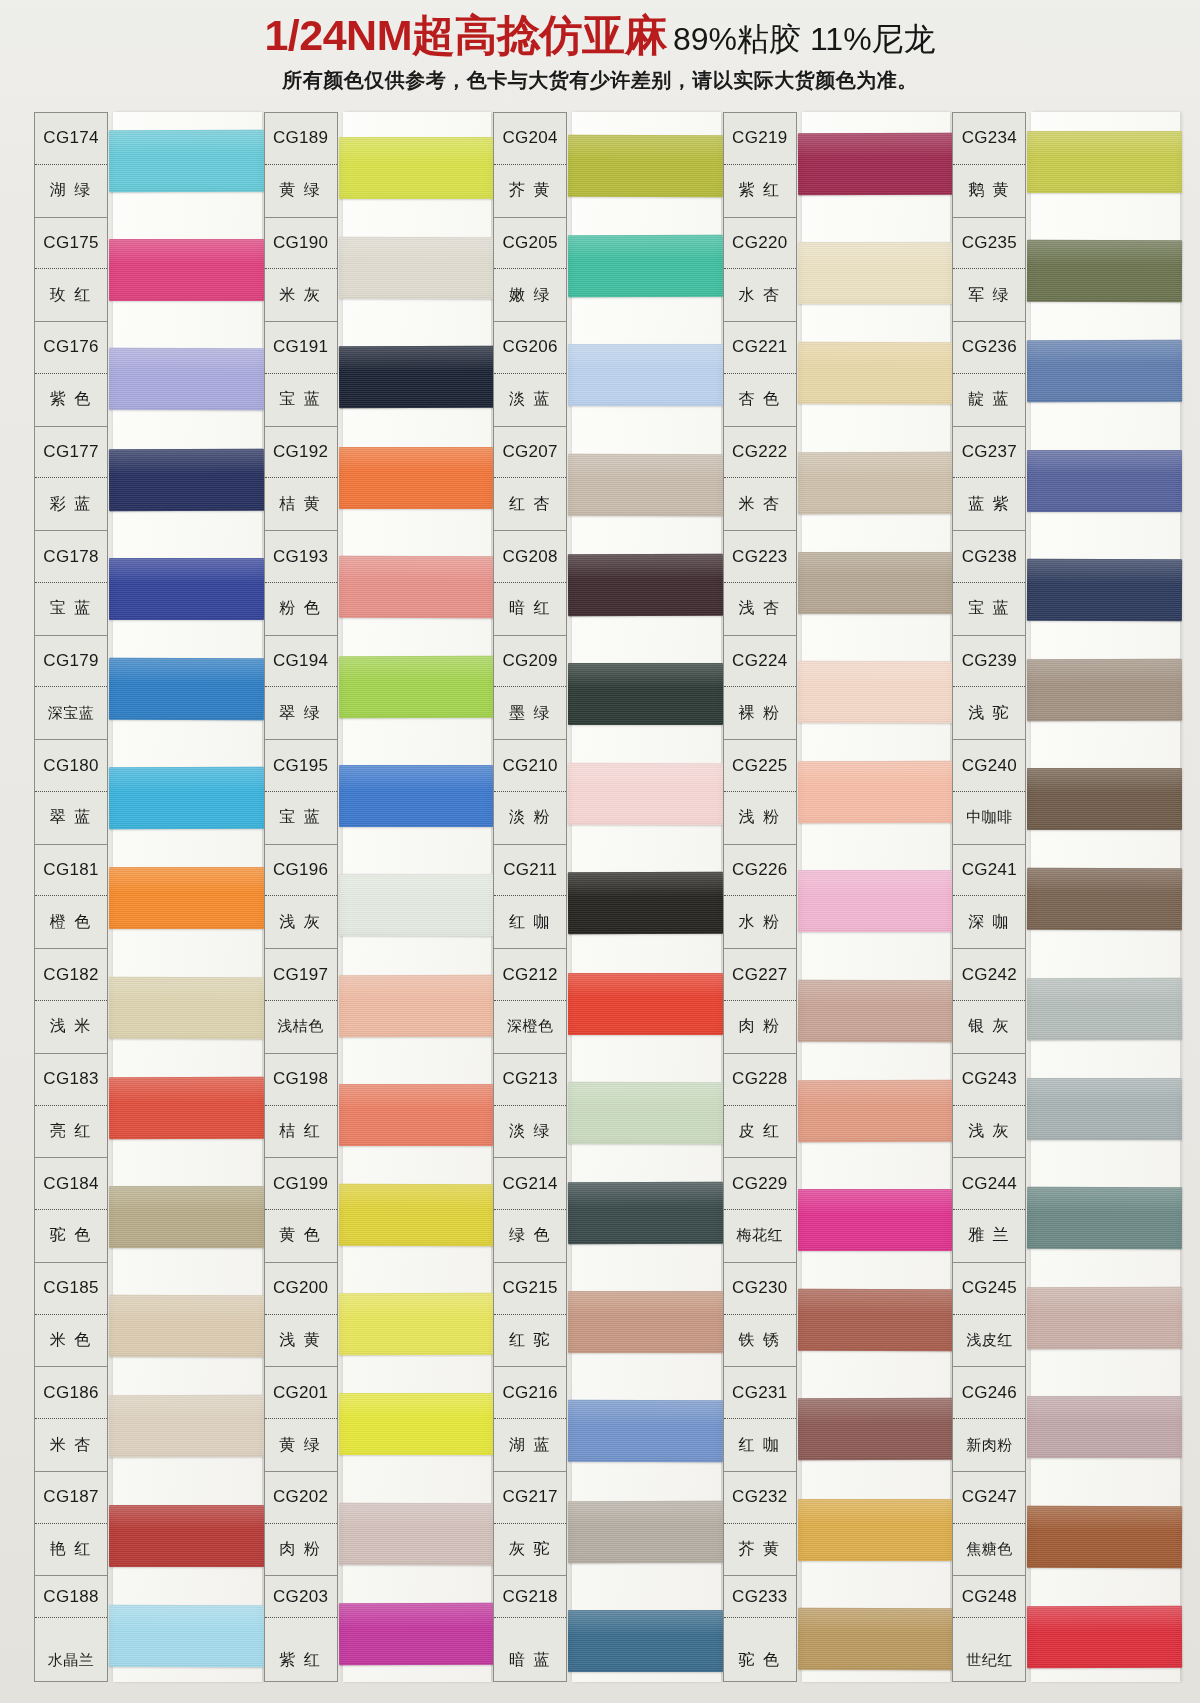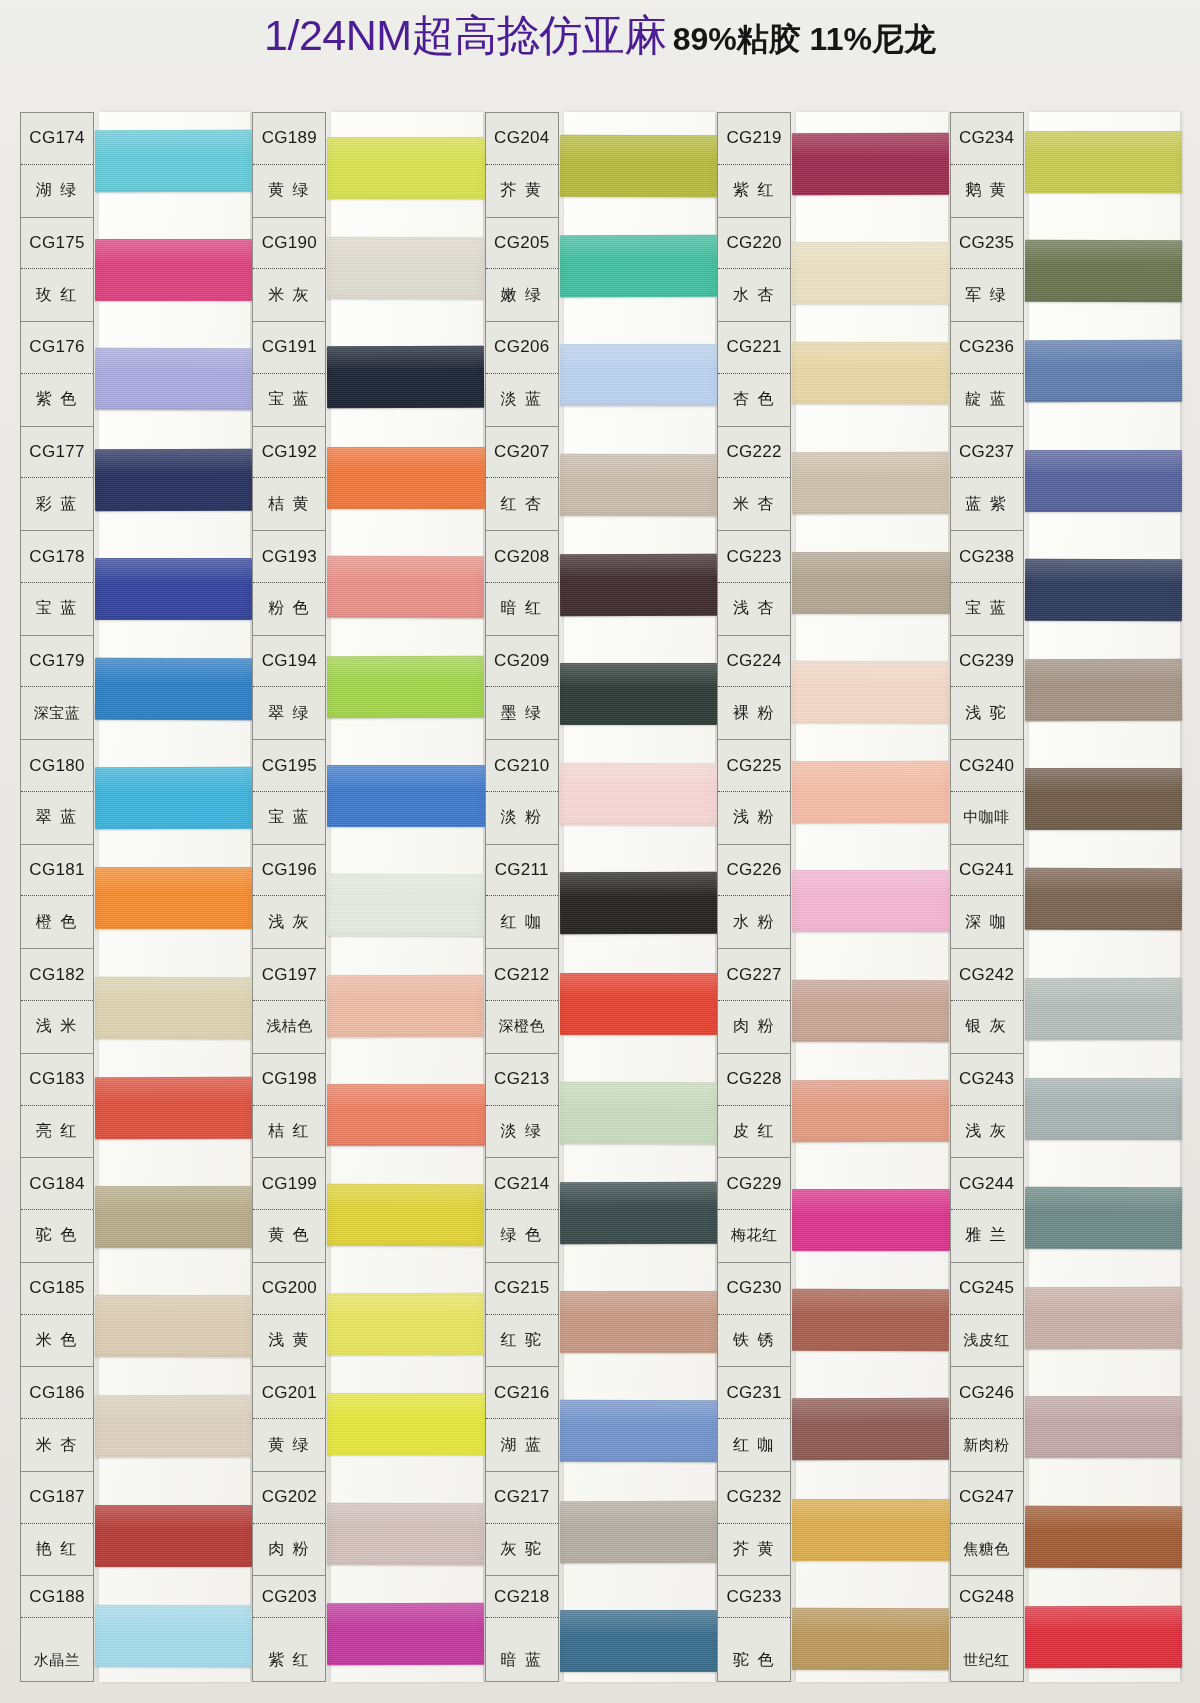--- a/index.html
+++ b/index.html
@@ -28,7 +28,7 @@
     line-height:1;
   }
   .title-main{
-    font-size:43px; font-weight:normal; color:#4c1d95;
+    font-size:43px; font-weight:bold; color:#b91c1c;
     letter-spacing:-0.5px;
   }
   .title-sub{

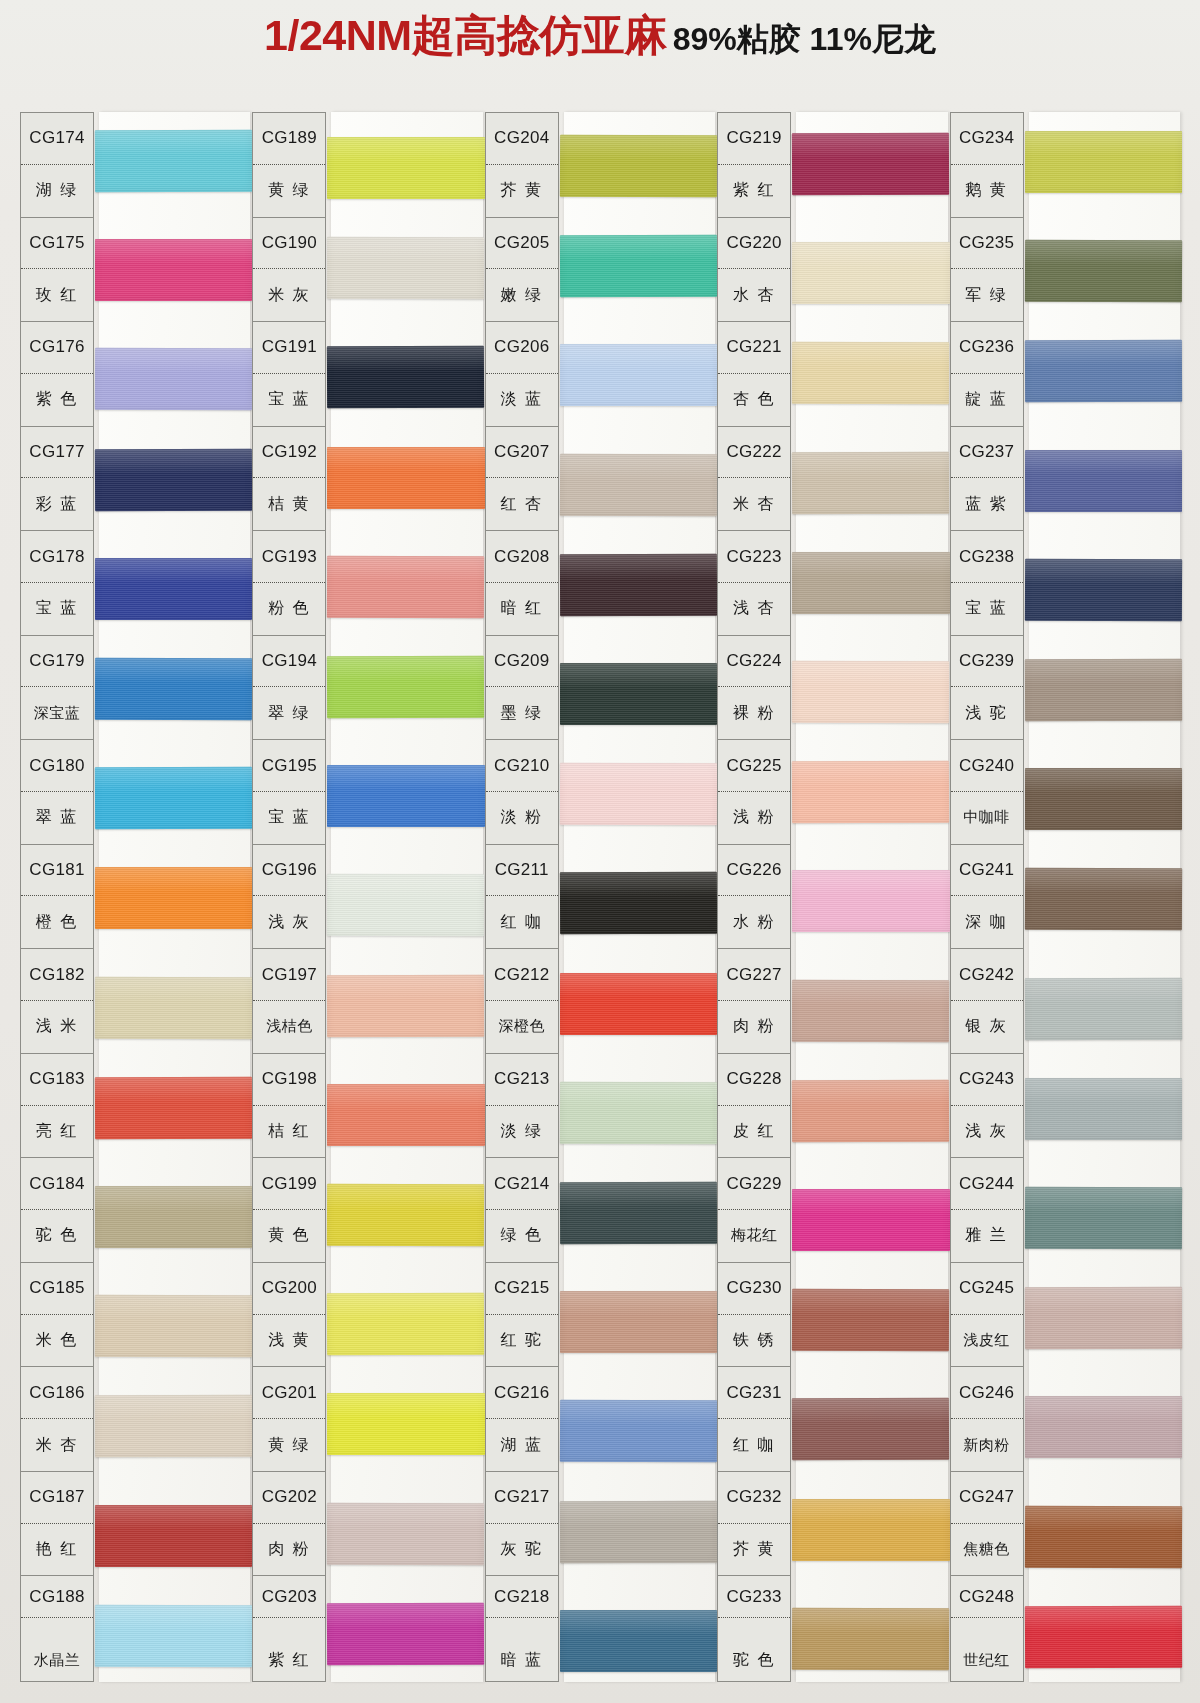--- a/index.html
+++ b/index.html
@@ -32,7 +32,7 @@
     letter-spacing:-0.5px;
   }
   .title-sub{
-    font-size:32px; font-weight:bold; color:#161616;
+    font-size:32px; font-weight:normal; color:#161616;
   }
   .subtitle{
     margin-top:10px;

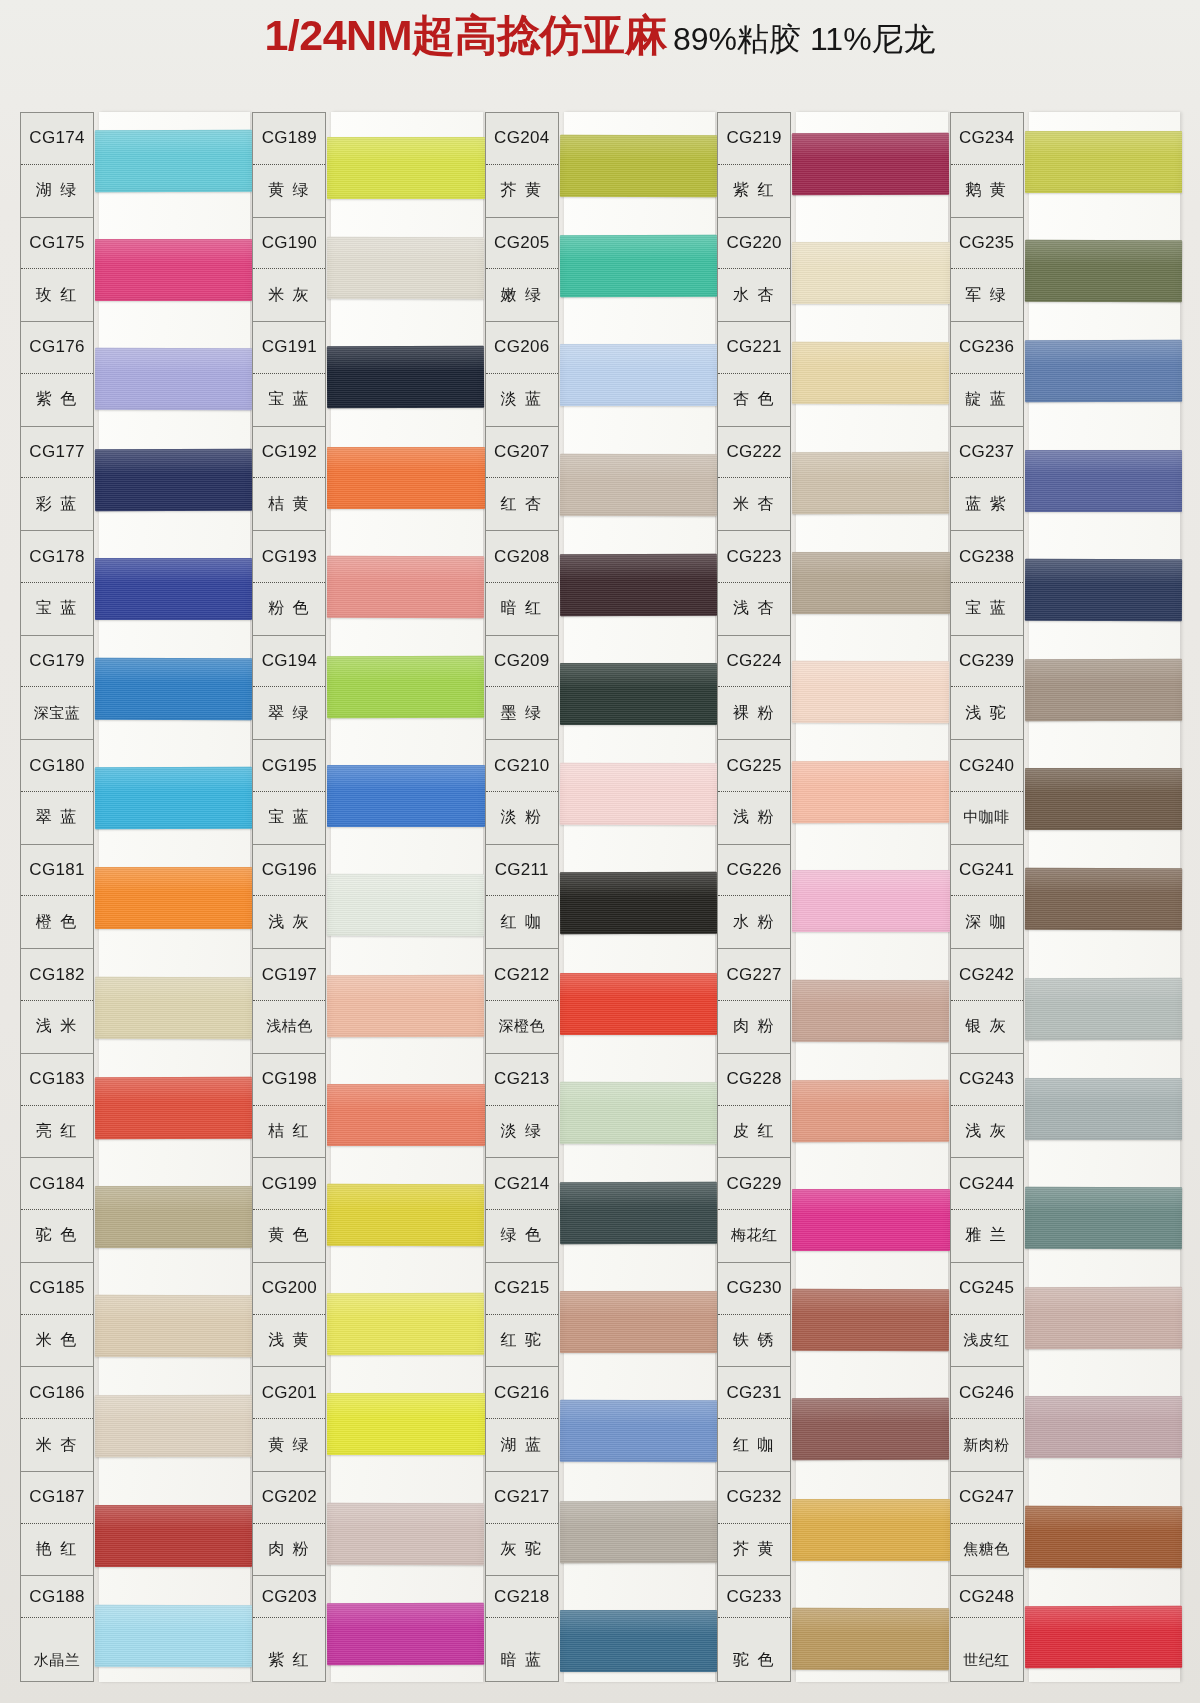--- a/index.html
+++ b/index.html
@@ -138,6 +138,7 @@
     <span class="title-main">1/24NM超高捻仿亚麻</span>
     <span class="title-sub">89%粘胶 11%尼龙</span>
   </div>
+  <div class="subtitle">所有颜色仅供参考，色卡与大货有少许差别，请以实际大货颜色为准。</div>
 </div>
 
 <div class="sheet" id="sheet">

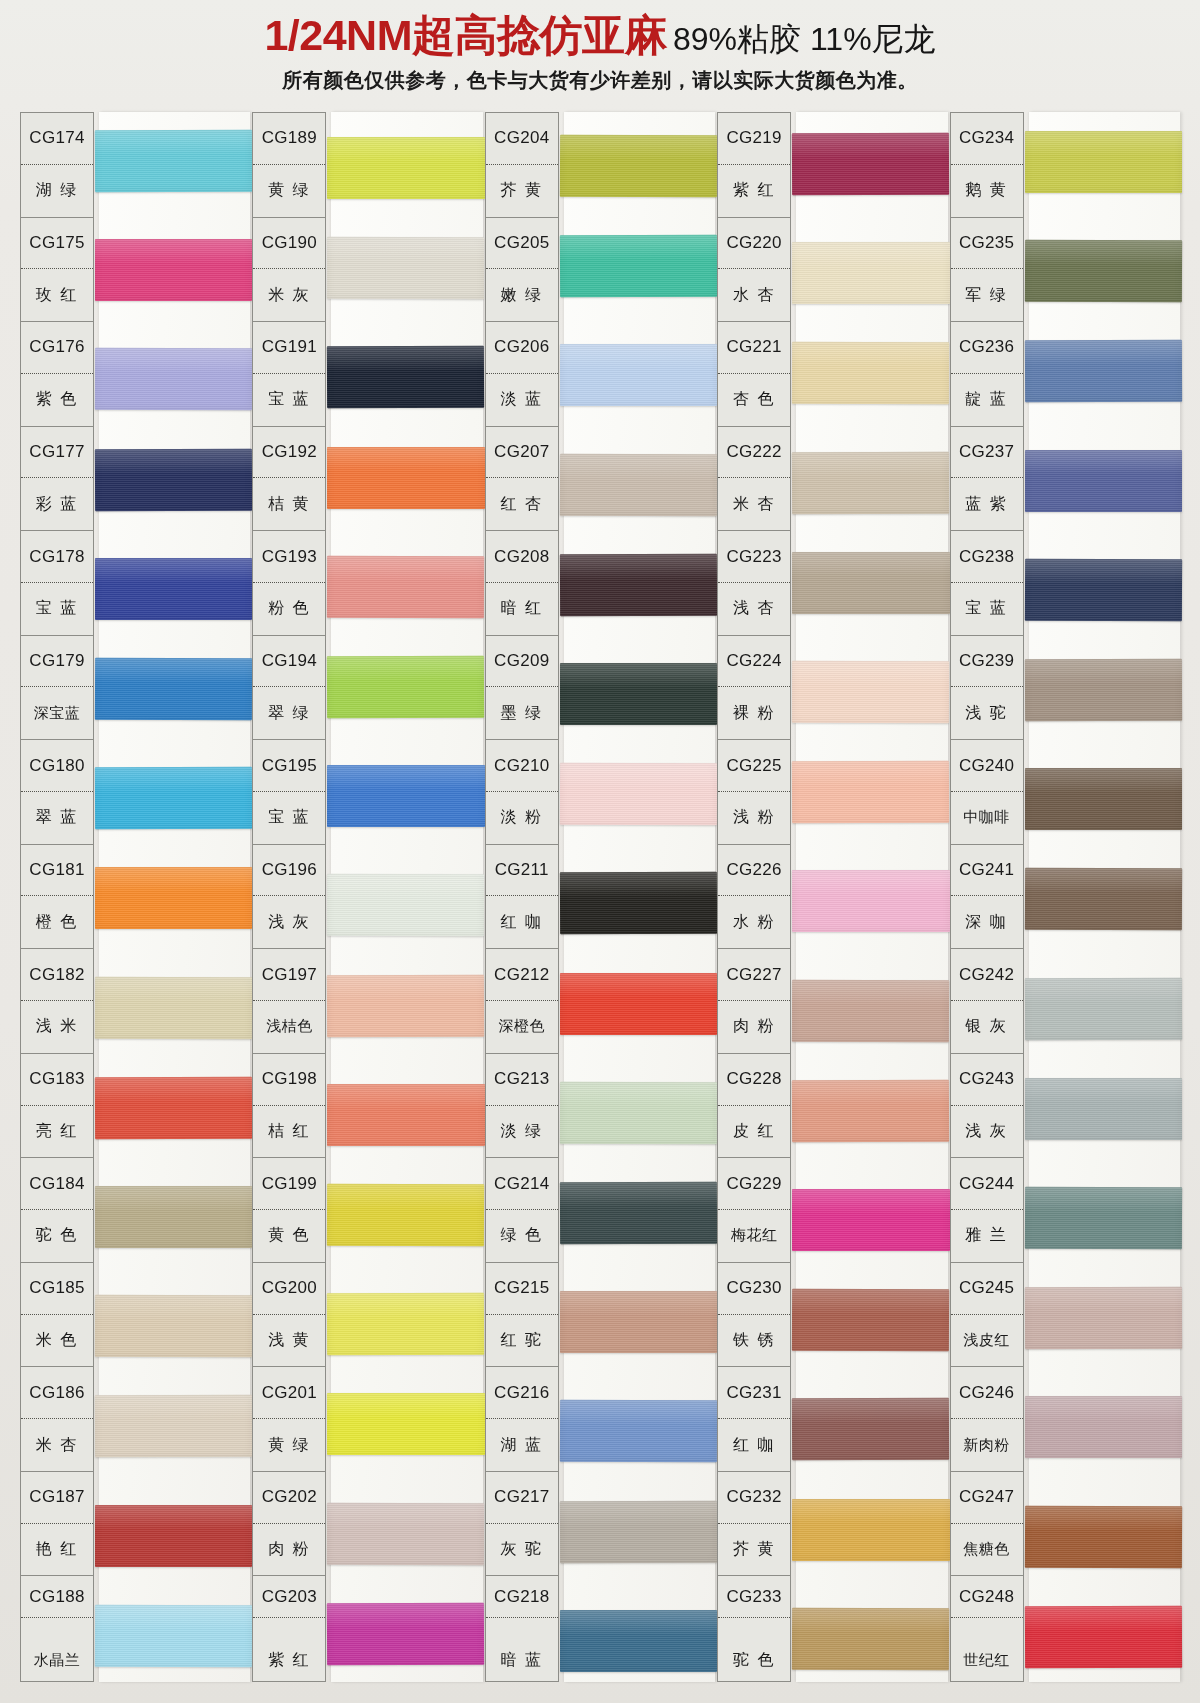--- a/index.html
+++ b/index.html
@@ -44,7 +44,7 @@
   .sheet{
     position:relative;
     display:flex;
-    padding:0 18px 8px 20px;
+    padding:0 18px 8px 34px;
     height:1578px;
   }
   .colgroup{

